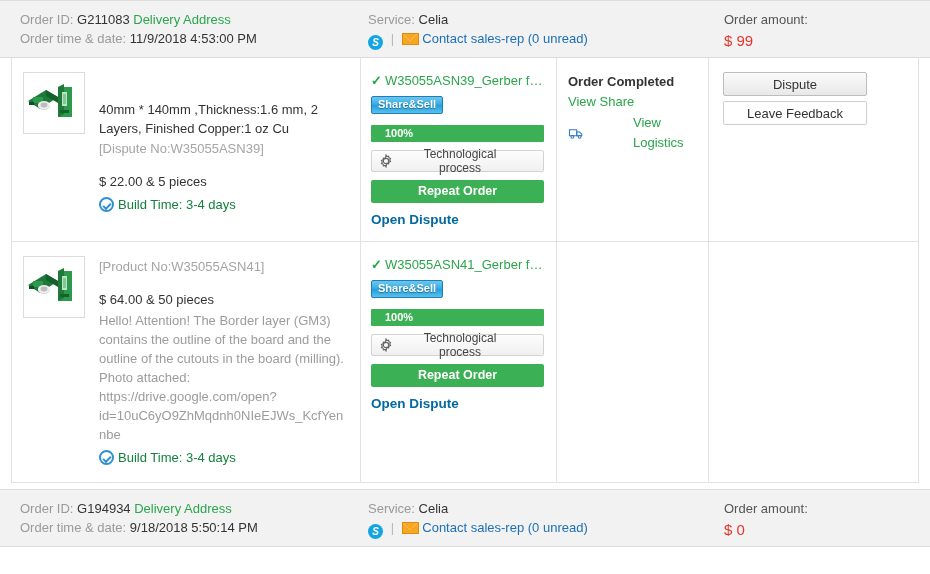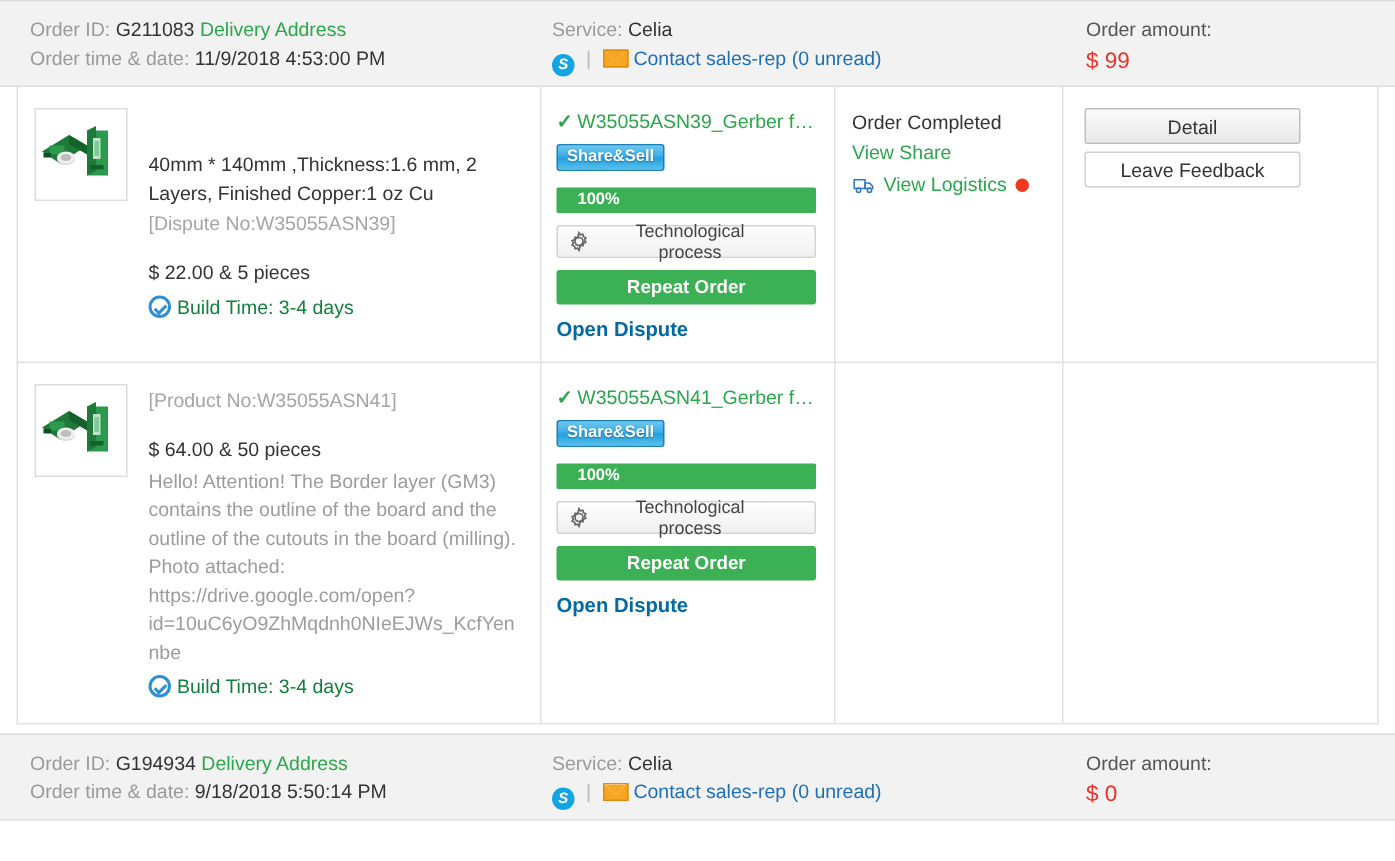--- a/index.html
+++ b/index.html
@@ -175,7 +175,7 @@
   }
 
   
-  .status-text { color: #333333; font-size: 13px; line-height: 20px; }
+  .status-text { color: #333333; font-size: 13px; line-height: 20px; font-weight: bold; }
   .status-link { color: #2aa64b; font-size: 13px; line-height: 20px; cursor: pointer; }
   .logistics-row { display: flex; align-items: center; line-height: 20px; margin-top: 1px; cursor: pointer; }
   .truck { margin-right: 5px; flex: 0 0 16px; }

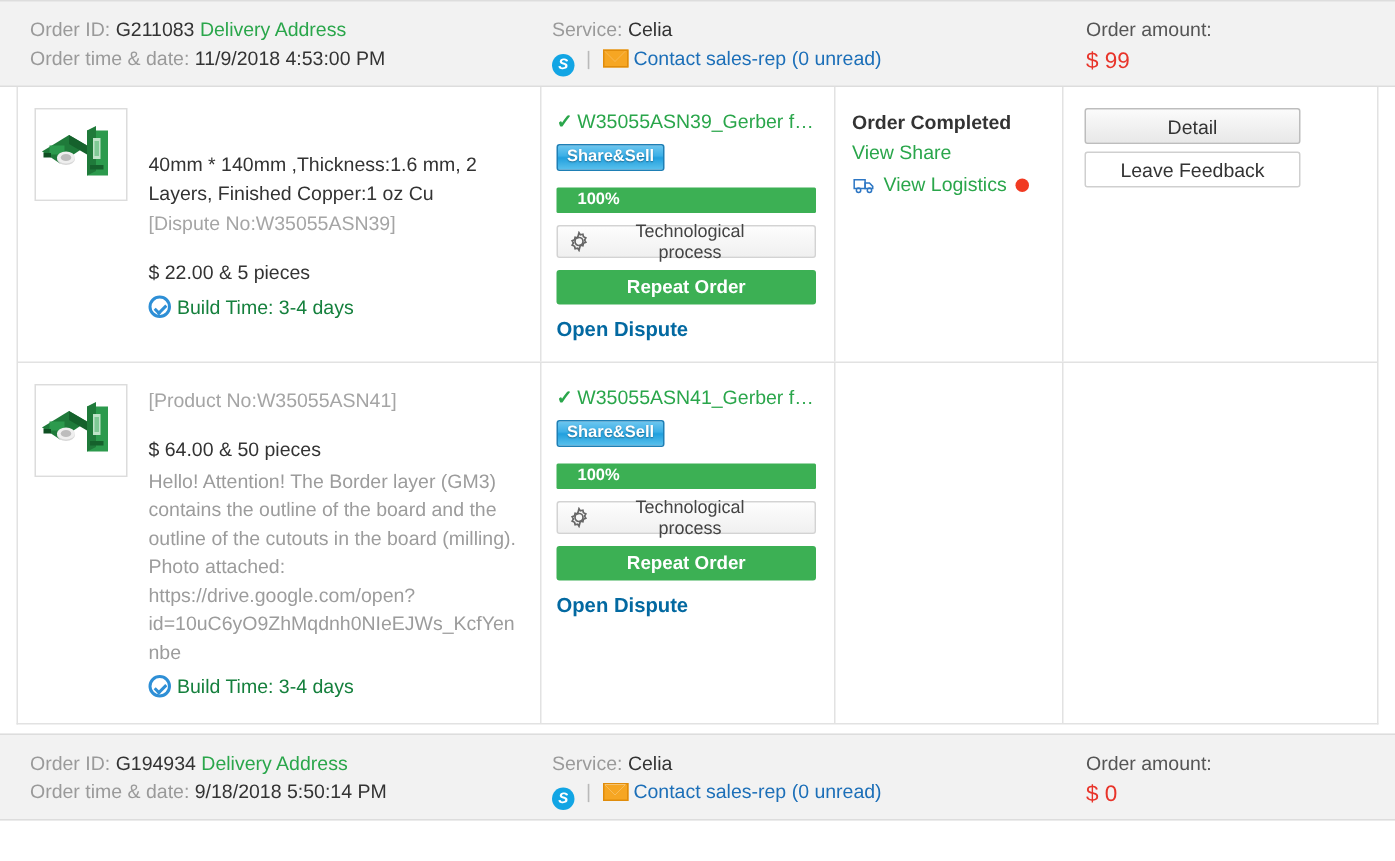--- a/index.html
+++ b/index.html
@@ -305,7 +305,7 @@
         </div>
 
         <div class="col-actions">
-          <div class="btn-invoice">Detail</div>
+          <div class="btn-invoice">Dispute</div>
           <div class="btn-feedback">Leave Feedback</div>
         </div>
       </div>

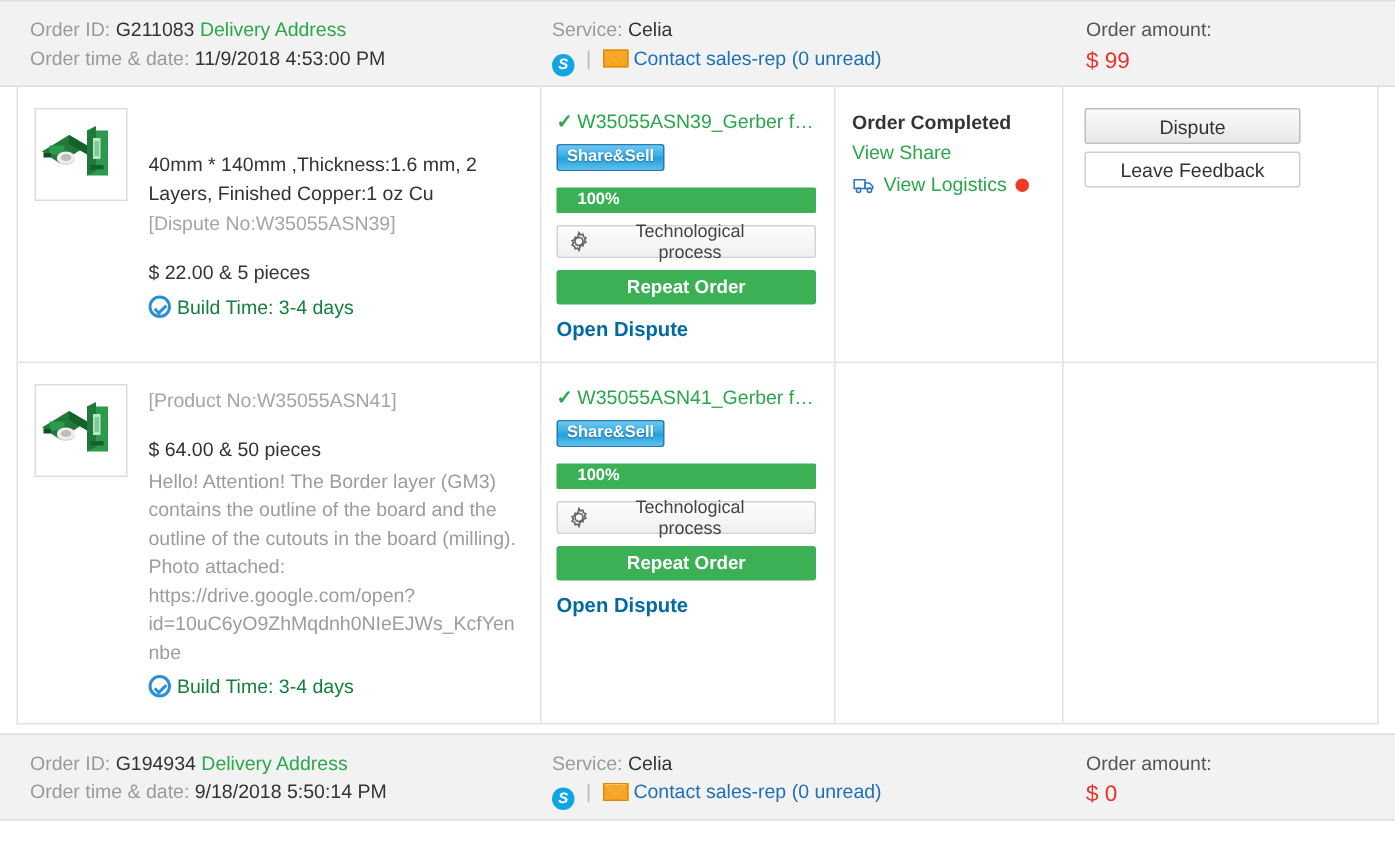--- a/index.html
+++ b/index.html
@@ -177,7 +177,7 @@
   
   .status-text { color: #333333; font-size: 13px; line-height: 20px; font-weight: bold; }
   .status-link { color: #2aa64b; font-size: 13px; line-height: 20px; cursor: pointer; }
-  .logistics-row { display: flex; align-items: center; line-height: 20px; margin-top: 1px; cursor: pointer; }
+  .logistics-row { display: flex; align-items: center; line-height: 20px; margin-top: 1px; cursor: pointer; gap: 44px; }
   .truck { margin-right: 5px; flex: 0 0 16px; }
   .red-dot { display:inline-block; width: 9px; height: 9px; border-radius: 50%; background: #f13a22; margin-left: 6px; }
 

